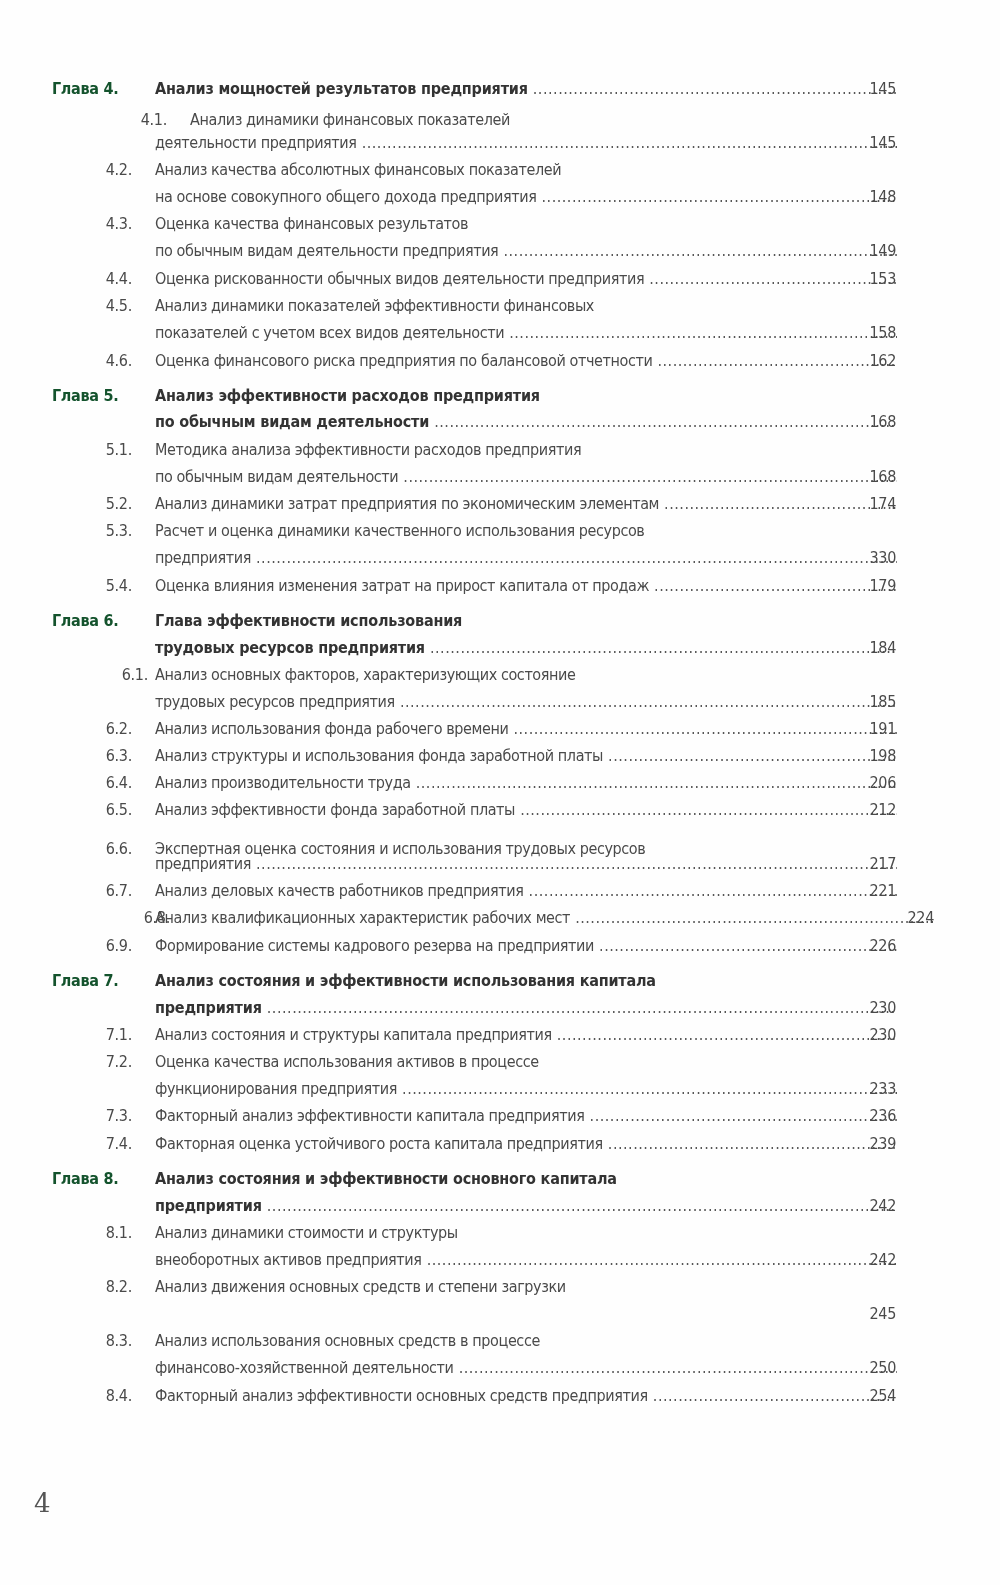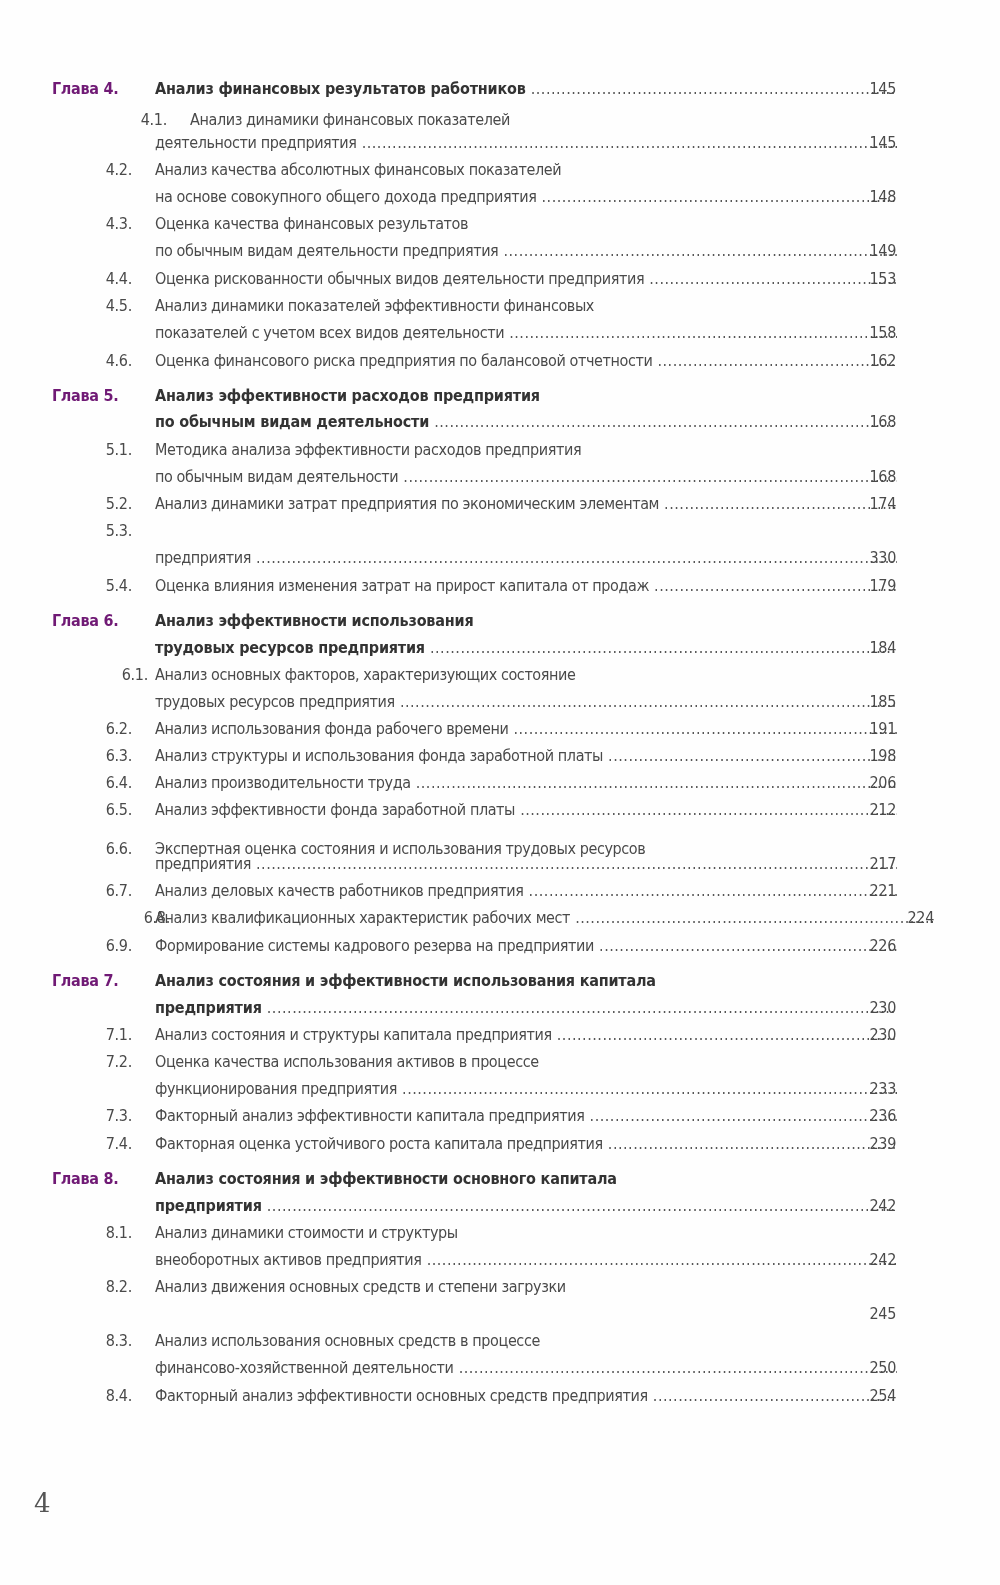--- a/index.html
+++ b/index.html
@@ -10,7 +10,7 @@
           transform-origin: left center; }
   .num { position: absolute; right: 868px; text-align: right; white-space: nowrap;
          font-stretch: condensed; letter-spacing: -0.3px; }
-  .chap .num { left: 52px; right: auto; text-align: left; font-weight: bold; color: #701a75; }
+  .chap .num { left: 52px; right: auto; text-align: left; font-weight: bold; color: #14532d; }
   .title { position: absolute; left: 155px; right: 103px; white-space: nowrap; overflow: hidden;
            letter-spacing: -0.4px; }
   .title.lead::after { content: " ........................................................................................................................................................................................................................................................................"; letter-spacing: 0.5px; color: #555; }

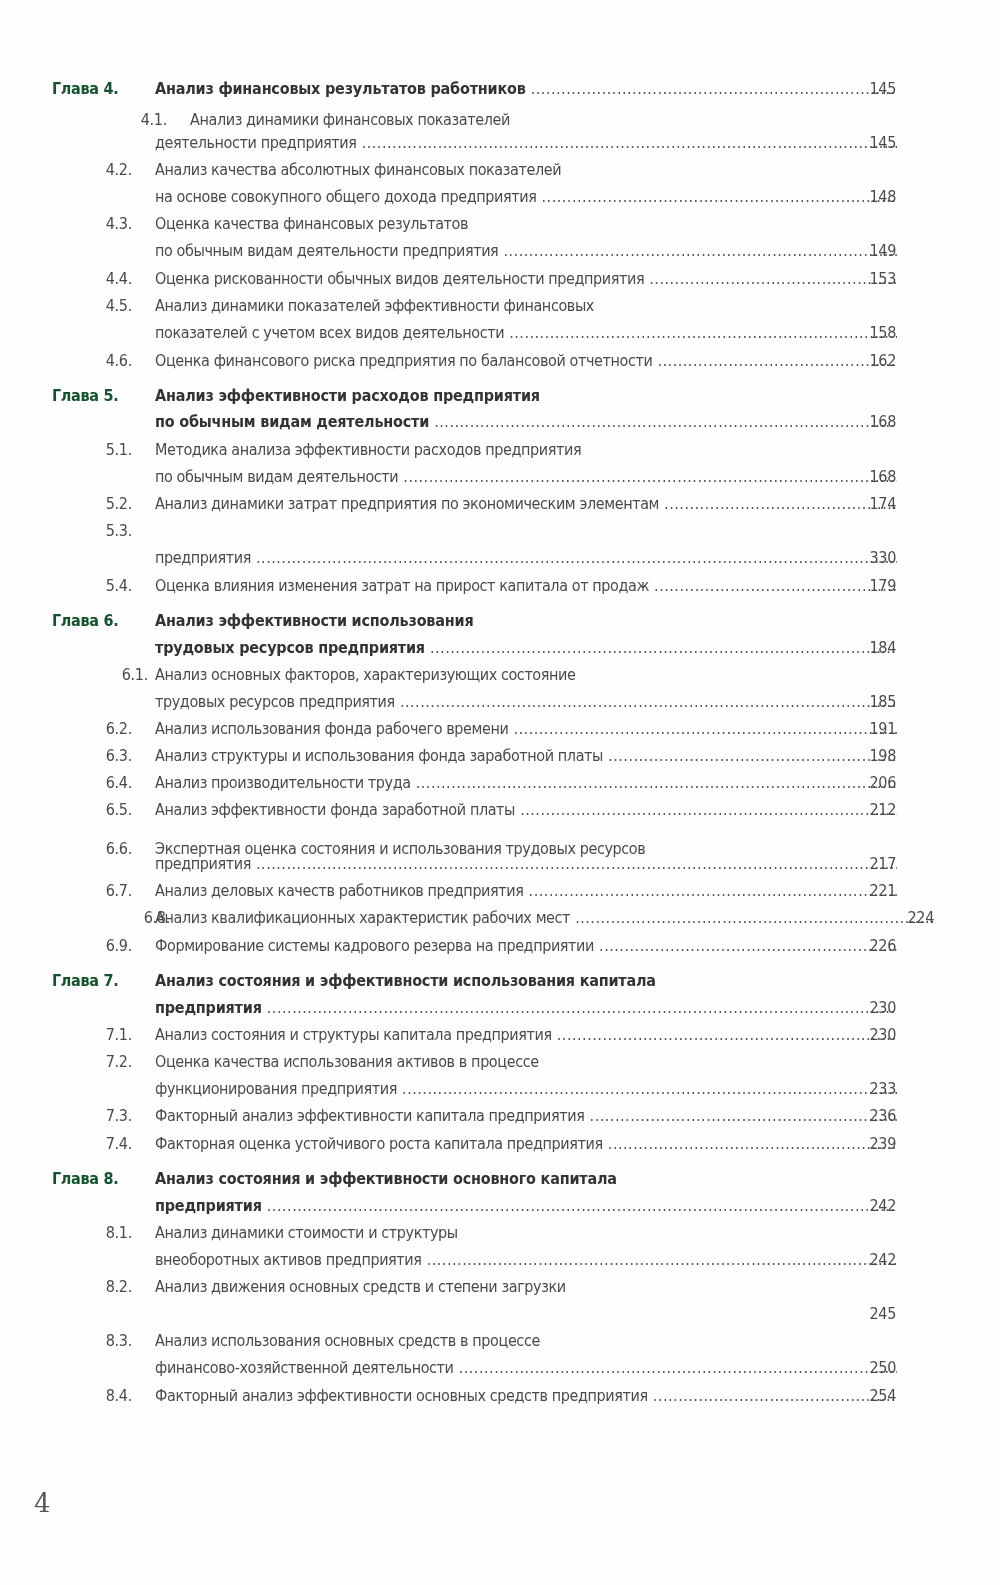--- a/index.html
+++ b/index.html
@@ -26,7 +26,7 @@
   <div class="folio">4</div>
 <div class="line chap" style="top: 76px;">
     <span class="num">Глава 4.</span>
-    <span class="title lead">Анализ финансовых результатов работников</span>
+    <span class="title lead">Анализ мощностей результатов предприятия</span>
     <span class="page-no">145</span>
   </div>
     <div class="line" style="top: 107px; margin-left: 35px;">

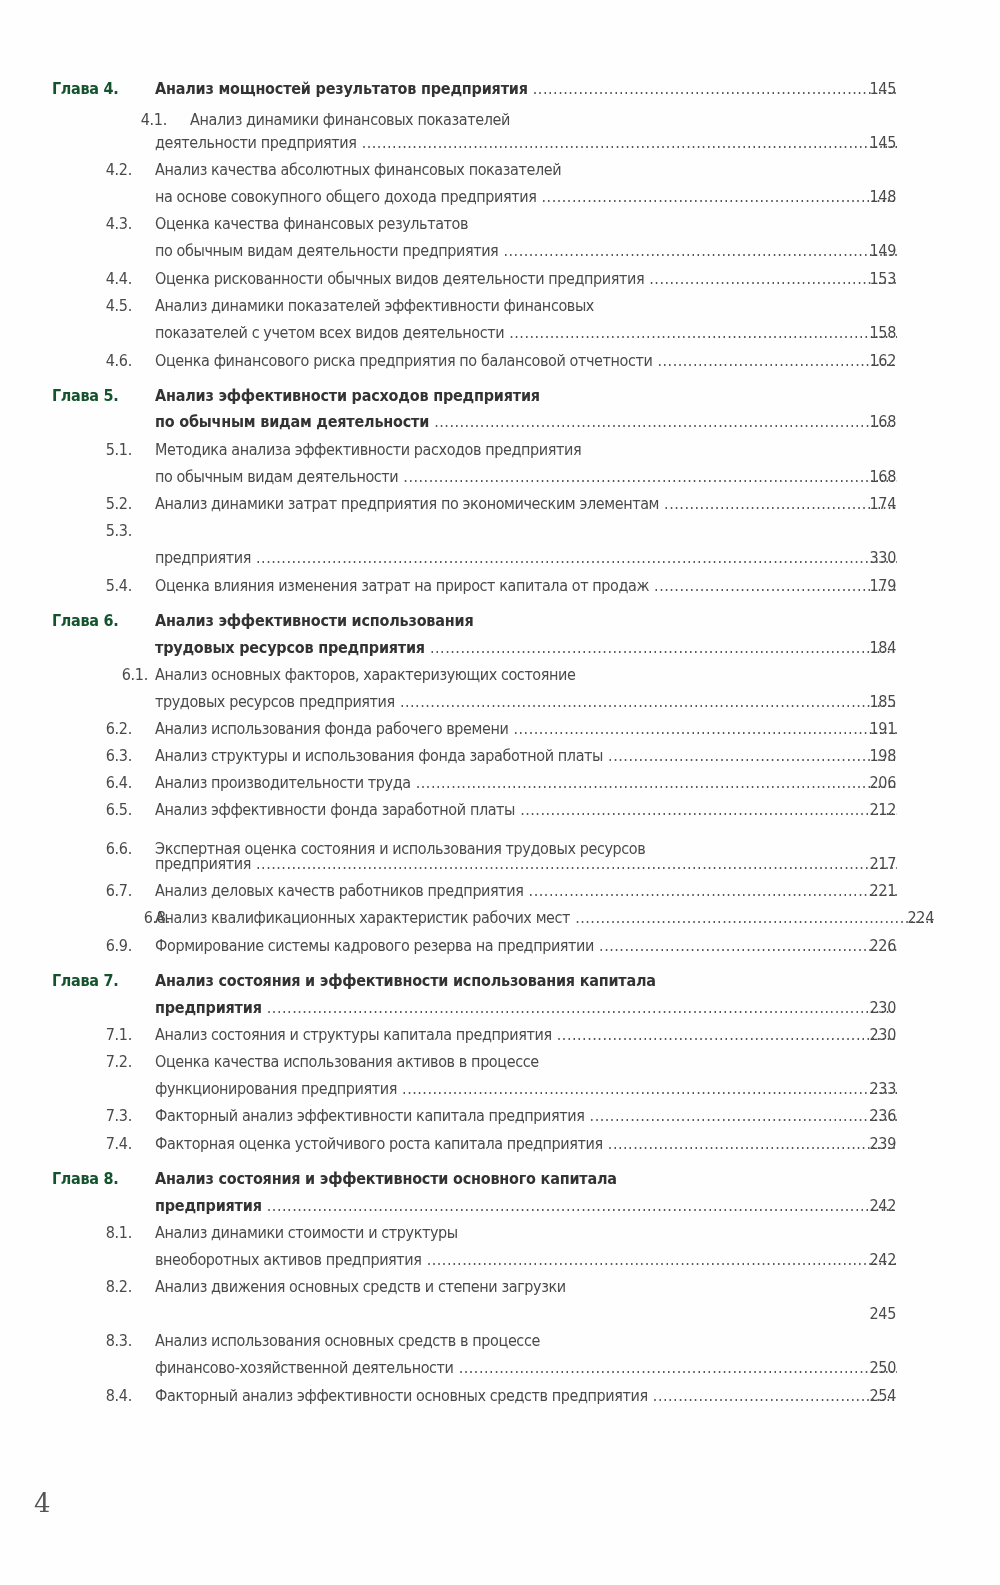--- a/index.html
+++ b/index.html
@@ -106,6 +106,7 @@
   </div>
     <div class="line" style="top: 518px;">
     <span class="num">5.3.</span>
+    <span class="title">Расчет и оценка динамики качественного использования ресурсов</span>
     <span class="page-no"></span>
   </div>
     <div class="line" style="top: 545px;">

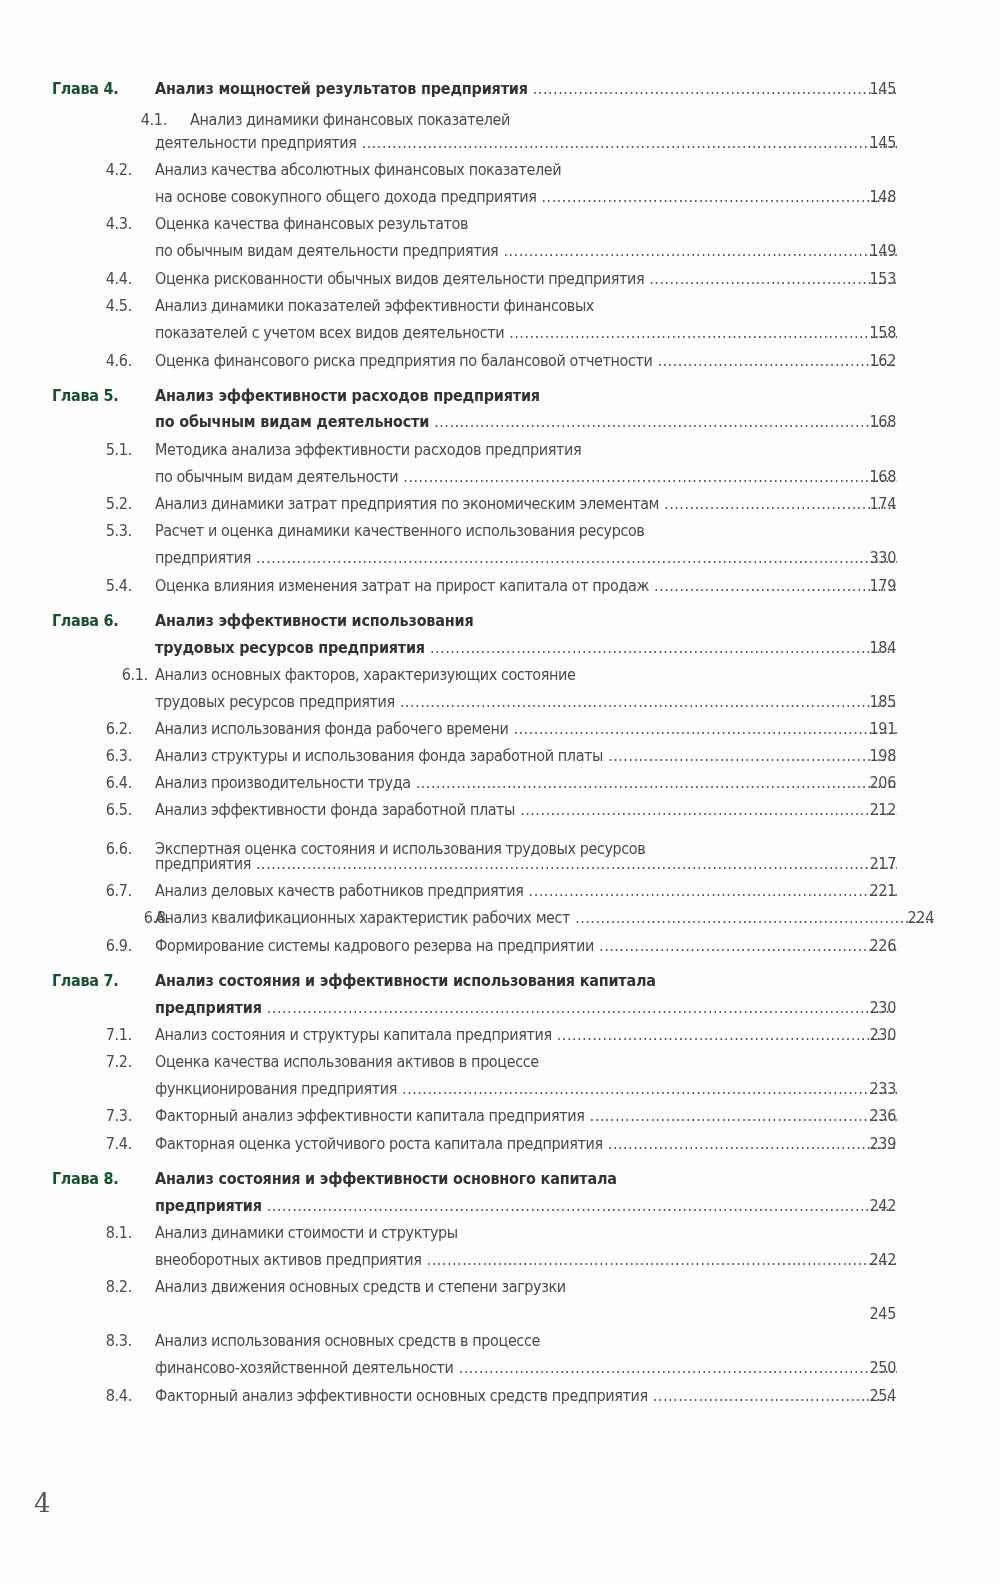--- a/index.html
+++ b/index.html
@@ -121,7 +121,7 @@
   </div>
     <div class="line chap" style="top: 608px;">
     <span class="num">Глава 6.</span>
-    <span class="title">Анализ эффективности использования</span>
+    <span class="title">Глава эффективности использования</span>
     <span class="page-no"></span>
   </div>
     <div class="line chap" style="top: 635px;">

